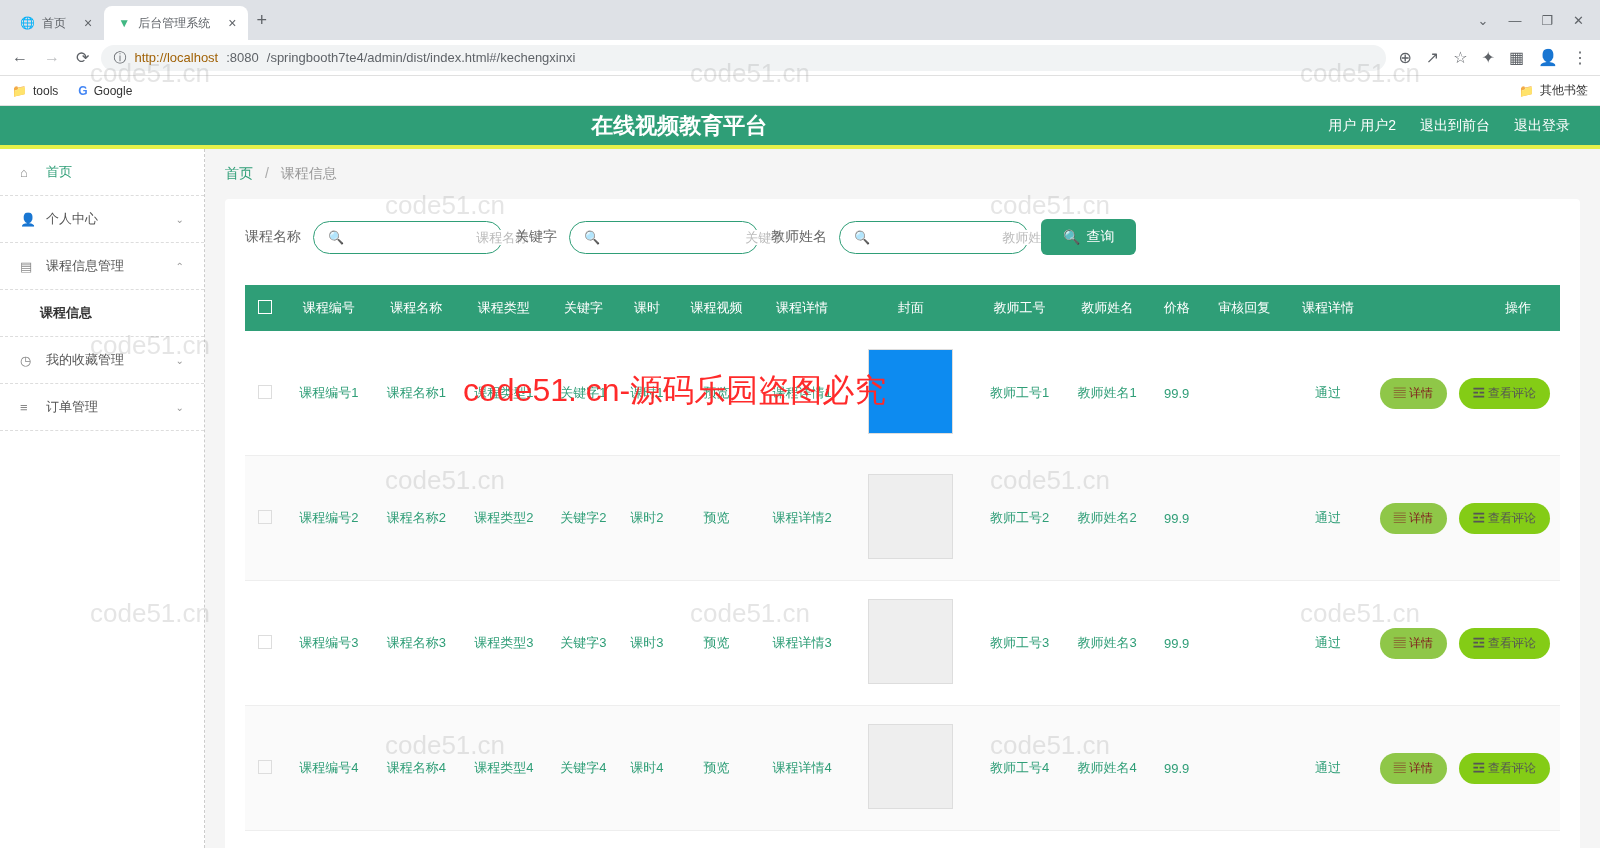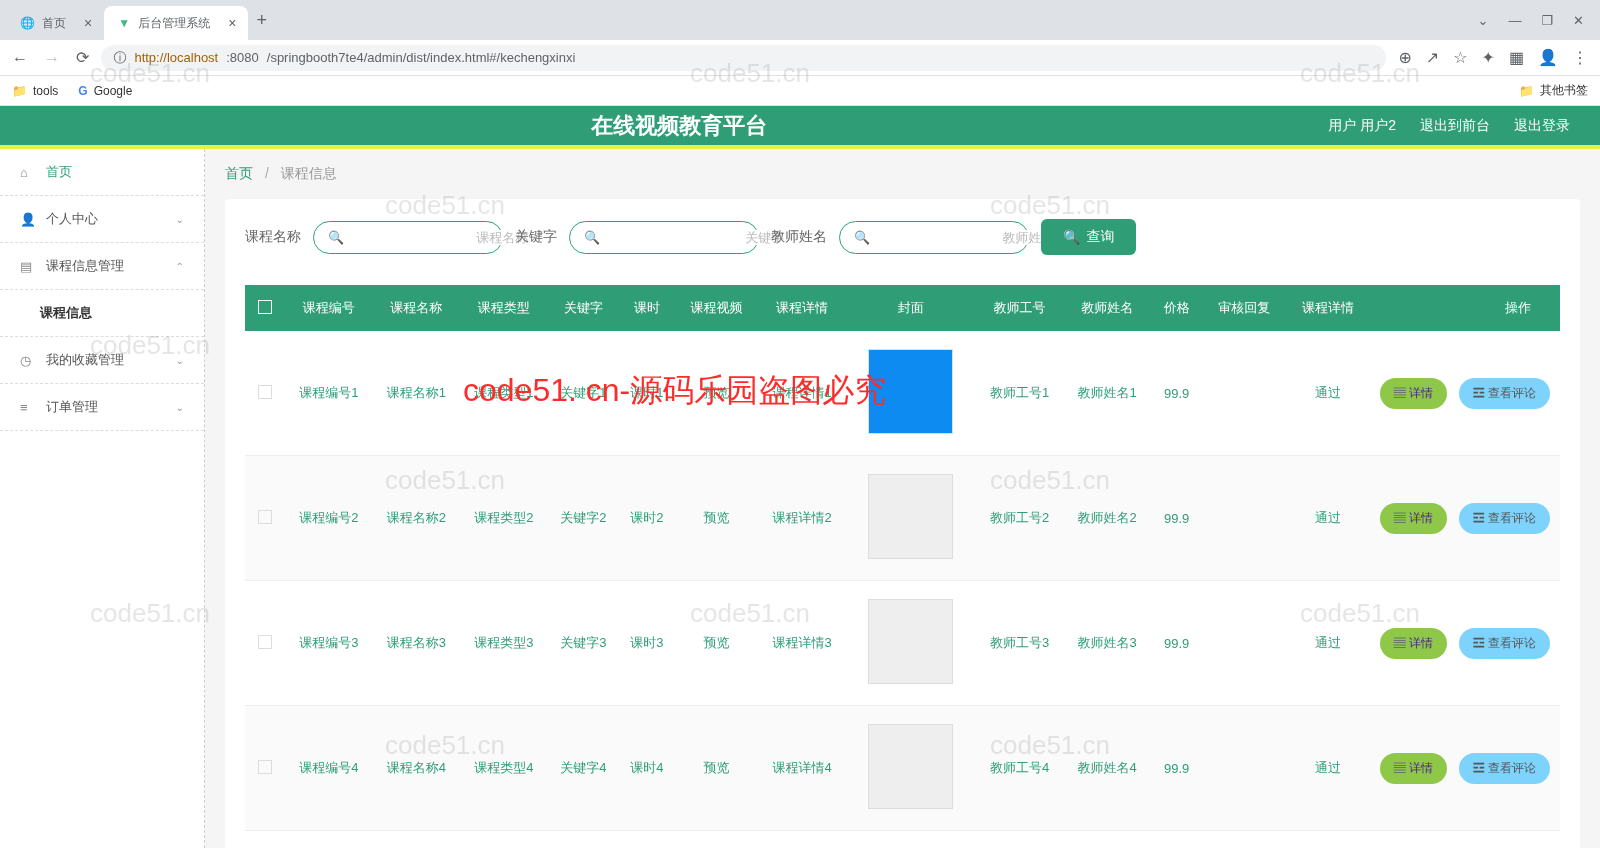--- a/index.html
+++ b/index.html
@@ -59,7 +59,7 @@
 .cell-link { color: #2f9e77; text-align: center; }
 .thumb { width: 85px; height: 85px; background: #eee; display: inline-flex; align-items: center; justify-content: center; font-size: 10px; color: #999; border: 1px solid #ddd; }
 .thumb.blue { background: #0d8bf0; }
-.op-btn { display: inline-flex; align-items: center; gap: 4px; border-radius: 20px; padding: 7px 14px; font-size: 12px; cursor: pointer; border: none; color: #4c1d95; margin: 0 4px; }
+.op-btn { display: inline-flex; align-items: center; gap: 4px; border-radius: 20px; padding: 7px 14px; font-size: 12px; cursor: pointer; border: none; color: #7f1d1d; margin: 0 4px; }
 .op-detail { background: #8fc748; }
 .op-comment { background: #7dd3fc; color: #555; }
 .checkbox { width: 14px; height: 14px; border: 1.5px solid #fff; display: inline-block; }

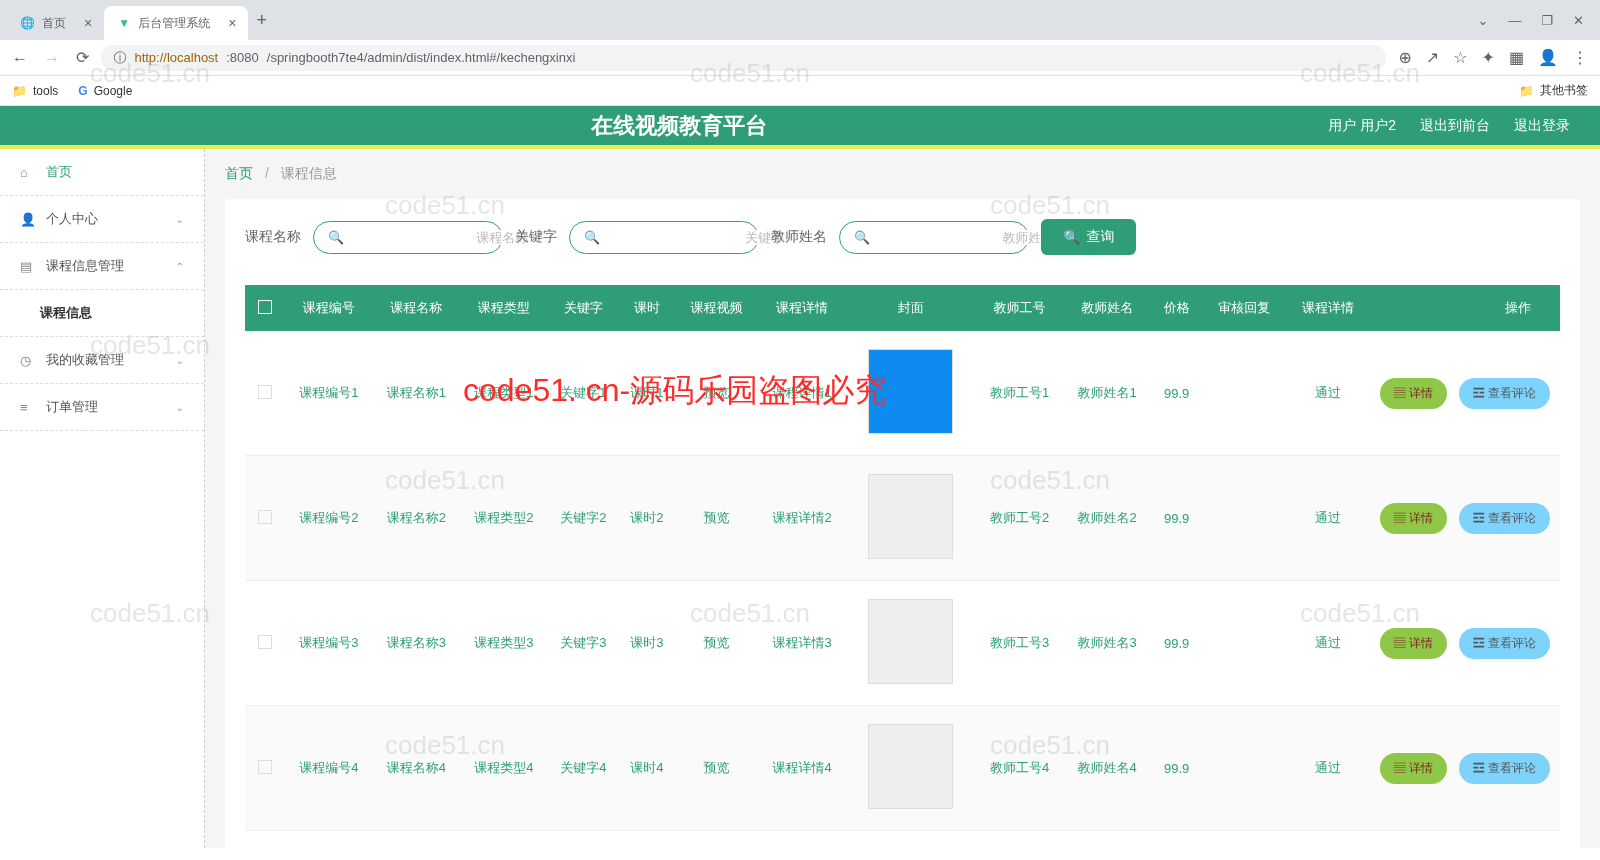--- a/index.html
+++ b/index.html
@@ -61,7 +61,7 @@
 .thumb.blue { background: #0d8bf0; }
 .op-btn { display: inline-flex; align-items: center; gap: 4px; border-radius: 20px; padding: 7px 14px; font-size: 12px; cursor: pointer; border: none; color: #7f1d1d; margin: 0 4px; }
 .op-detail { background: #8fc748; }
-.op-comment { background: #7dd3fc; color: #555; }
+.op-comment { background: #84cc16; color: #555; }
 .checkbox { width: 14px; height: 14px; border: 1.5px solid #fff; display: inline-block; }
 .checkbox.body { border-color: #ddd; }
 .watermark-bg { position: fixed; pointer-events: none; opacity: 0.25; color: #999; font-size: 26px; z-index: 100; }

